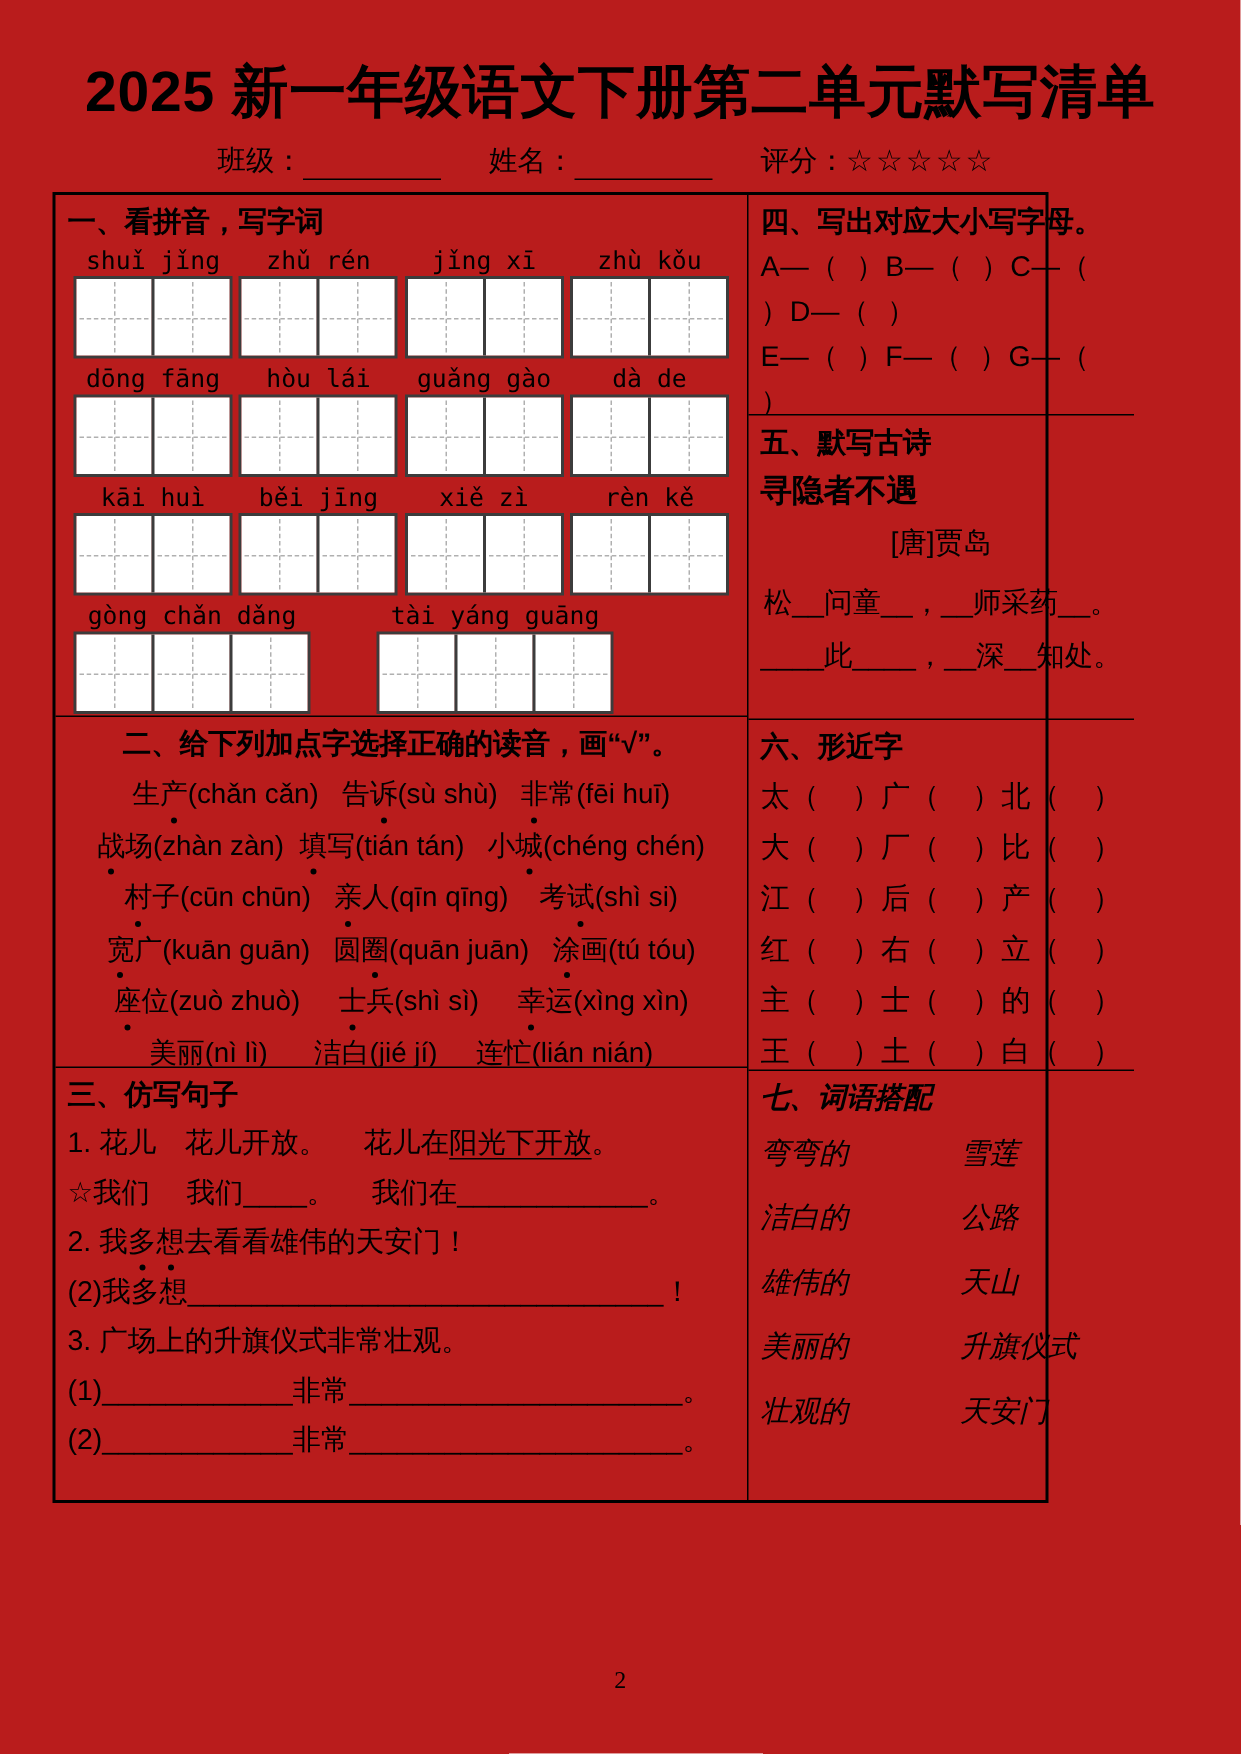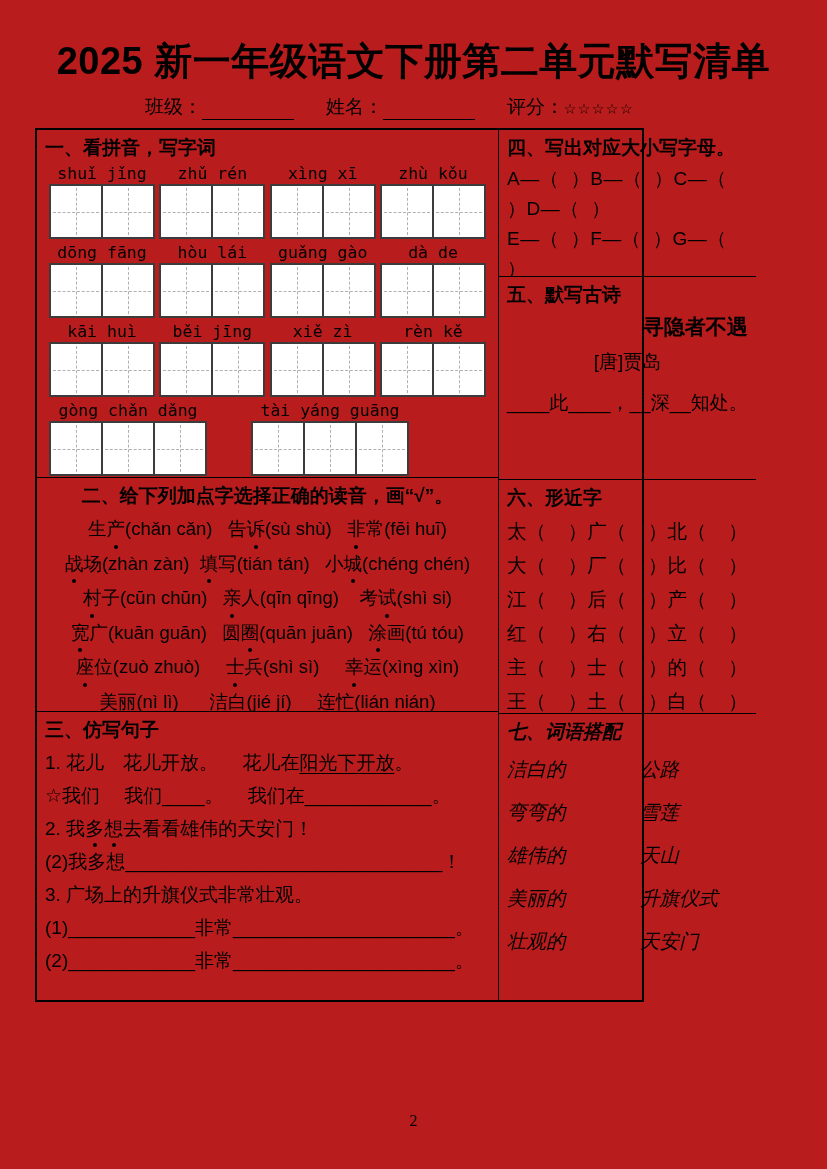--- a/index.html
+++ b/index.html
@@ -11,7 +11,7 @@
     position:absolute; top:36px; left:0; width:100%; text-align:center;
     font-size:38px; font-weight:900; margin:0; letter-spacing:0.5px;
   }
-  .header-row { position:absolute; top:94px; left:145px; font-size:19px; display:flex; align-items:flex-end;font-family:Liberation Mono, monospace; }
+  .header-row { position:absolute; top:94px; left:145px; font-size:19px; display:flex; align-items:flex-end; }
   .field { margin-right:32px; white-space:nowrap; display:flex; align-items:flex-end; }
   .blank { display:inline-block; width:92px; border-bottom:1.6px solid #000; height:16px; }
   .stars { font-size:20px; letter-spacing:2px; }

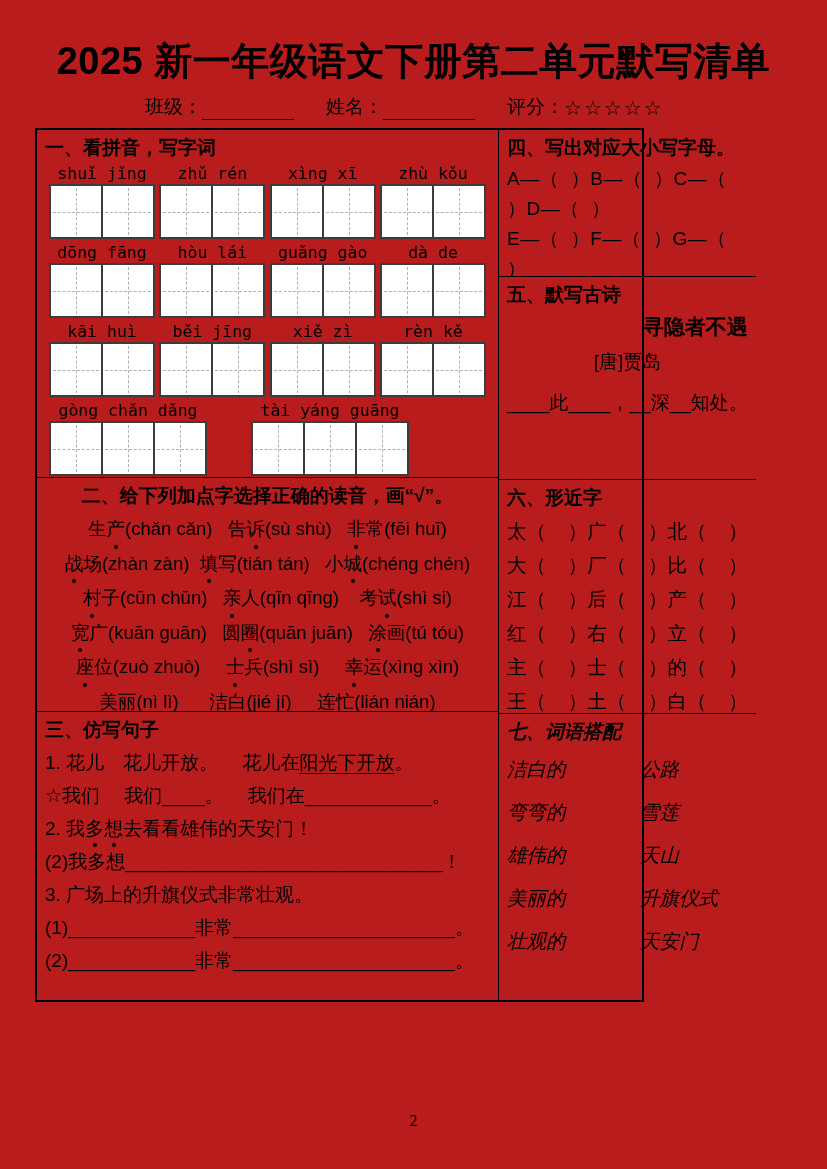--- a/index.html
+++ b/index.html
@@ -16,7 +16,7 @@
   .blank { display:inline-block; width:92px; border-bottom:1.6px solid #000; height:16px; }
   .stars { font-size:20px; letter-spacing:2px; }
 
-  .main { position:absolute; top:128px; left:35px; width:609px; height:874px; border:2px solid #000; box-sizing:border-box; display:flex; }
+  .main { position:absolute; top:128px; left:35px; width:664px; height:874px; border:2px solid #000; box-sizing:border-box; display:flex; }
   .col { display:flex; flex-direction:column; box-sizing:border-box; }
   .col.left { width:462px; flex:none; border-right:1.6px solid #000; }
   .col.right { flex:1; }

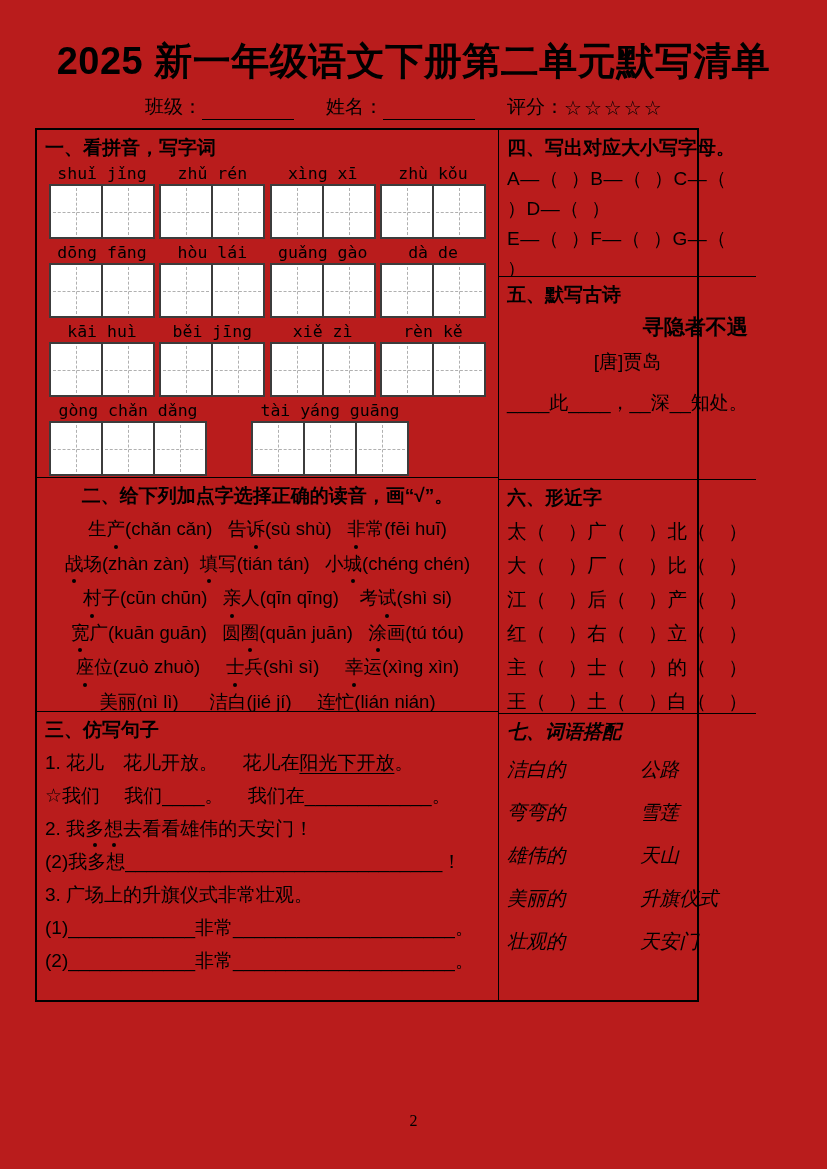--- a/index.html
+++ b/index.html
@@ -111,7 +111,7 @@
                 </div>
               </div>
               <div class="py-group">
-                <span class="py-label">xìng xī</span>
+                <span class="py-label">jǐng xī</span>
                 <div class="box-group">
                   <div class="tian-cell"></div>
                   <div class="tian-cell"></div>

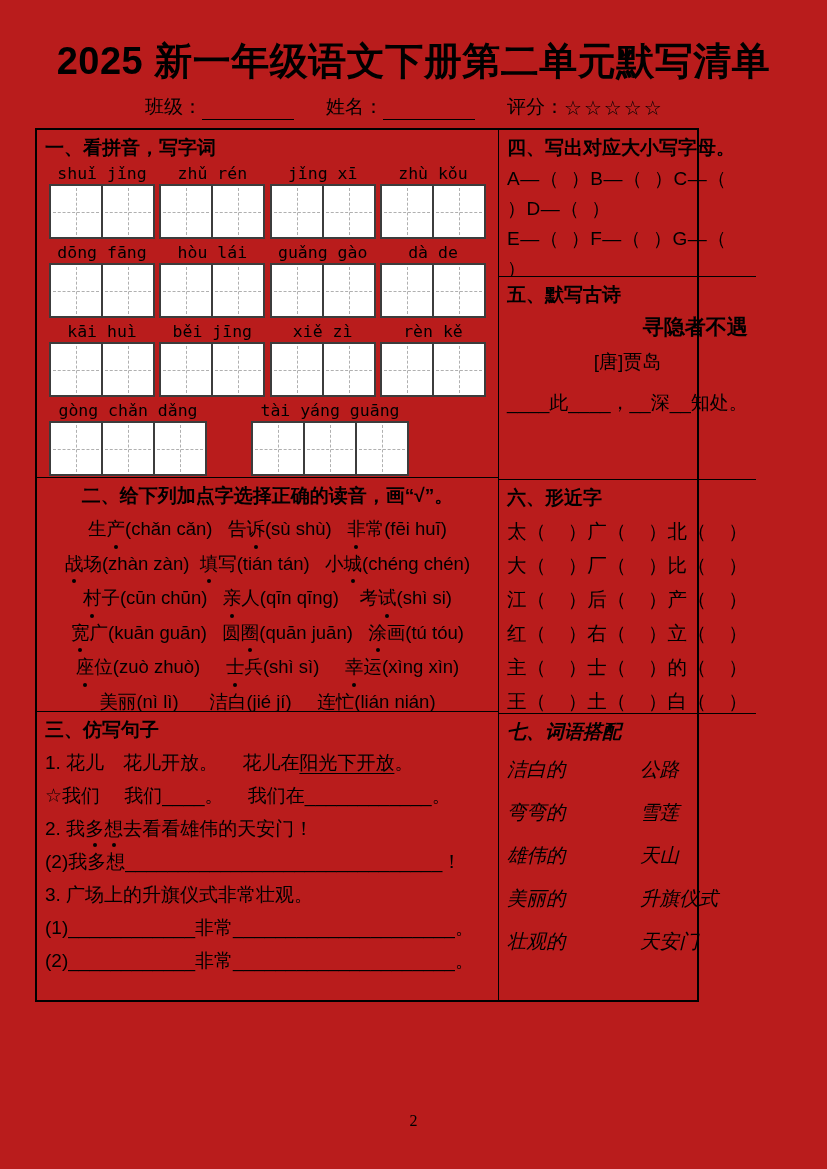--- a/index.html
+++ b/index.html
@@ -47,7 +47,7 @@
   .sent-line   { font-size:19px;  line-height:33px;   white-space:pre-wrap; }
   .letter-line { font-size:19px;  line-height:30px;   white-space:pre-wrap; letter-spacing:0.5px; }
   .poem-line   { font-size:19px;  line-height:35px;   white-space:pre; text-align:center; }
-  .poem-title  { font-size:21px; font-weight:bold; text-align:right; margin-top:5px; }
+  .poem-title  { font-size:21px; font-weight:bold; text-align:left; margin-top:5px; }
   .poem-author { font-size:19px; text-align:center; margin:8px 0 10px 0; }
 
   .dotted { position:relative; display:inline-block; }

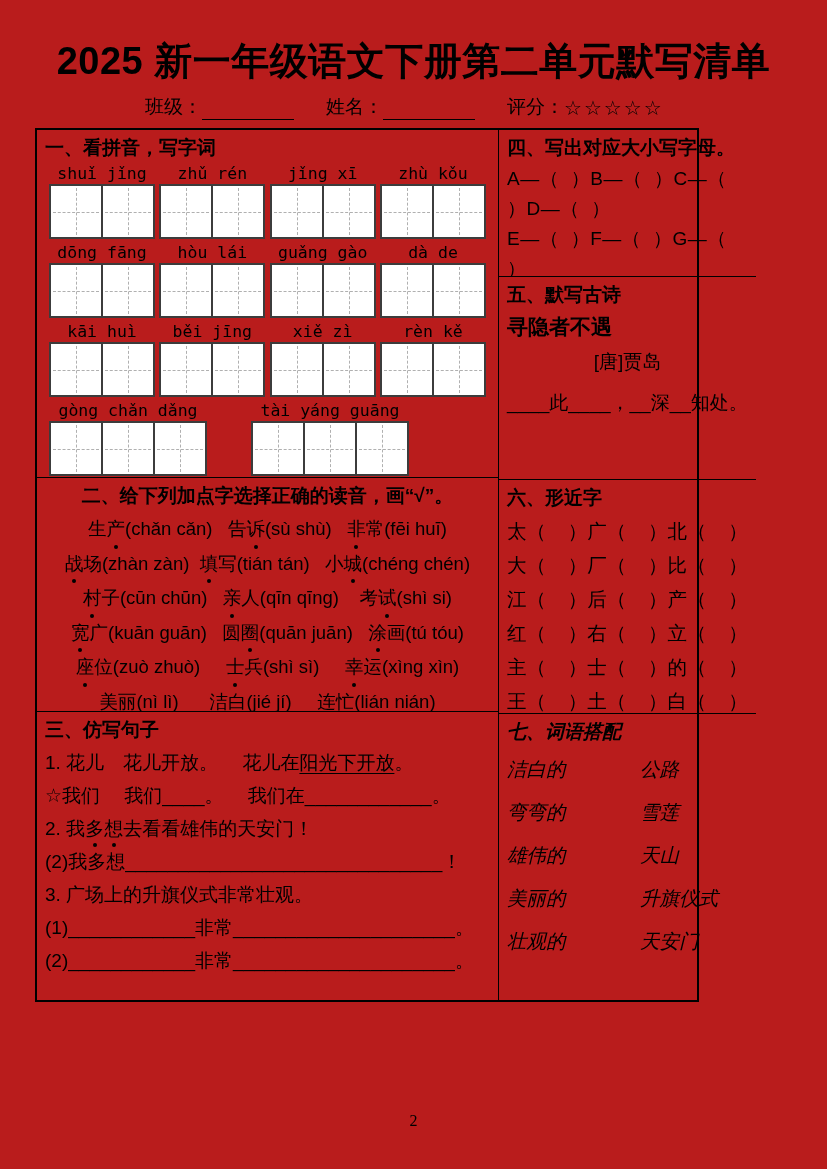--- a/index.html
+++ b/index.html
@@ -244,6 +244,7 @@
         <div class="poem-title">寻隐者不遇</div>
         <div class="poem-author">[唐]贾岛</div>
         <div>
+            <div class="poem-line"><span>松__问童__，__师采药__。</span></div>
             <div class="poem-line"><span>____此____，__深__知处。</span></div>
           </div>
       </section>

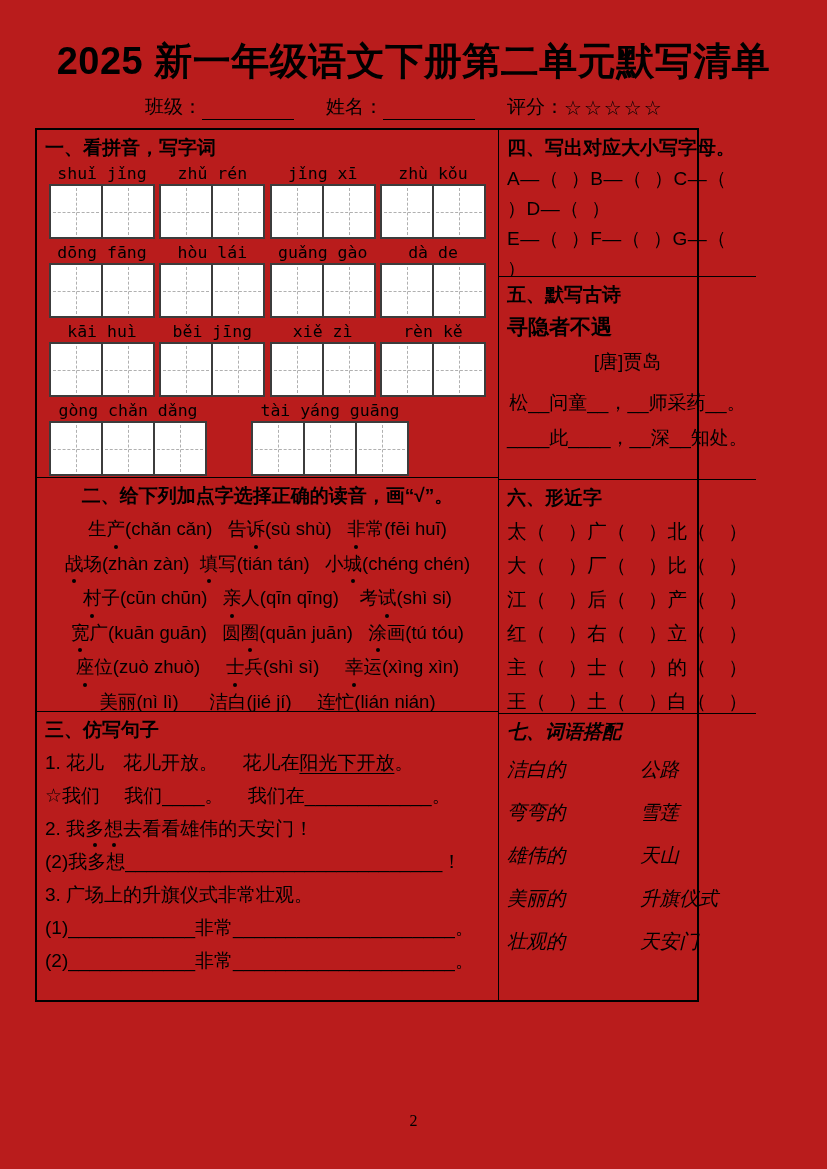--- a/index.html
+++ b/index.html
@@ -359,14 +359,14 @@
         <div class="h">七、词语搭配</div>
         <div>
             <div class="pair-row">
+              <span class="pair-left">弯弯的</span>
+              <span class="pair-right">雪莲</span>
+            </div>
+            <div class="pair-row">
               <span class="pair-left">洁白的</span>
               <span class="pair-right">公路</span>
             </div>
             <div class="pair-row">
-              <span class="pair-left">弯弯的</span>
-              <span class="pair-right">雪莲</span>
-            </div>
-            <div class="pair-row">
               <span class="pair-left">雄伟的</span>
               <span class="pair-right">天山</span>
             </div>

